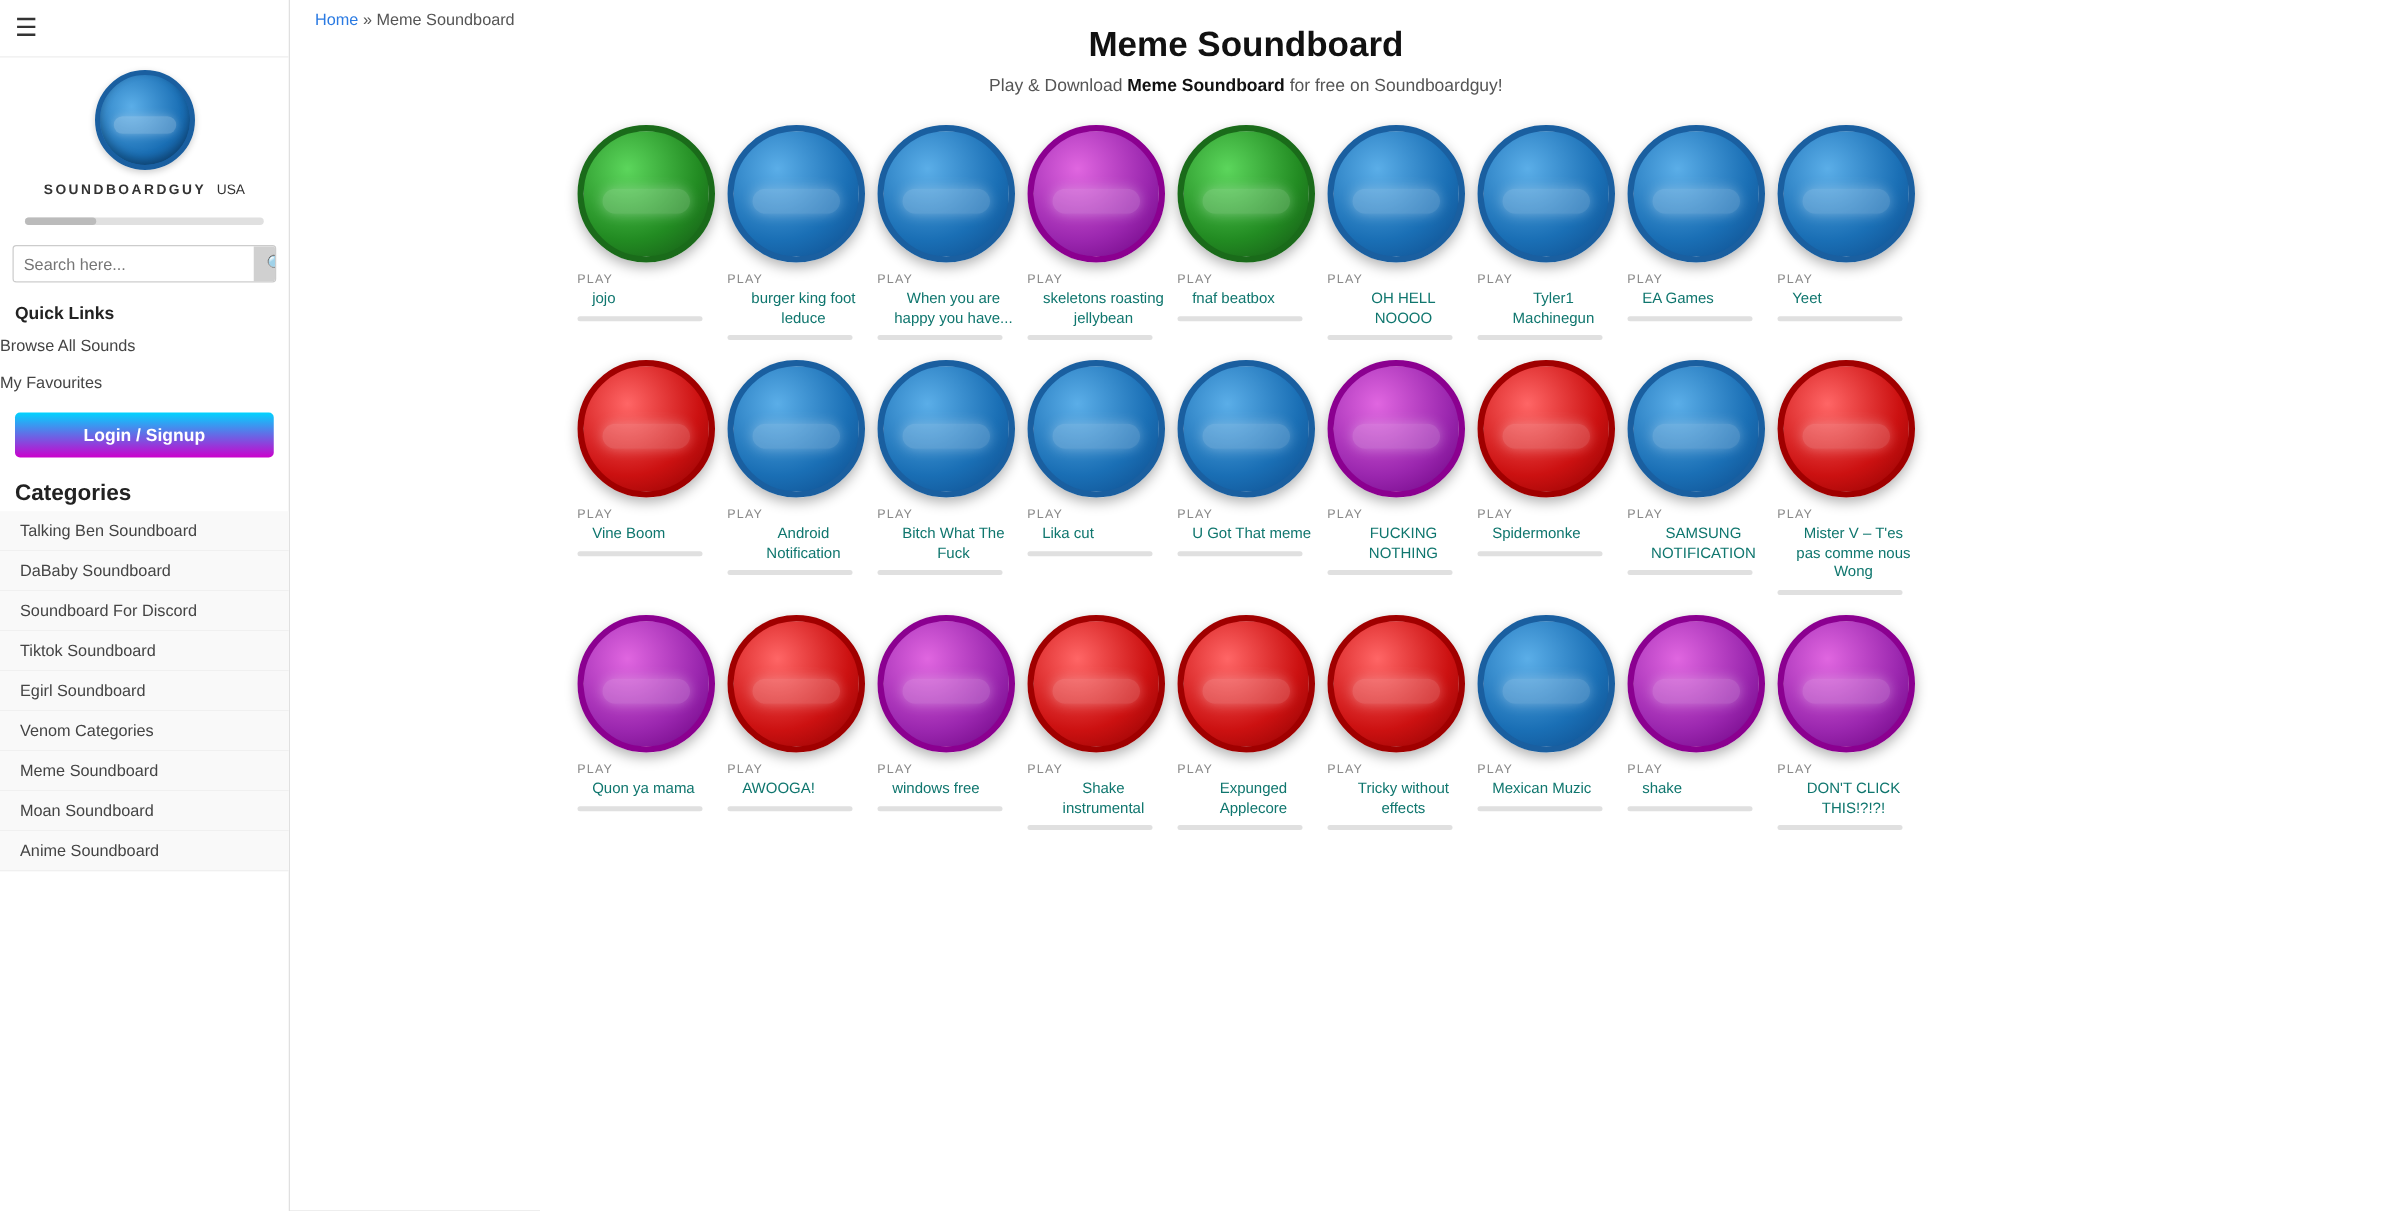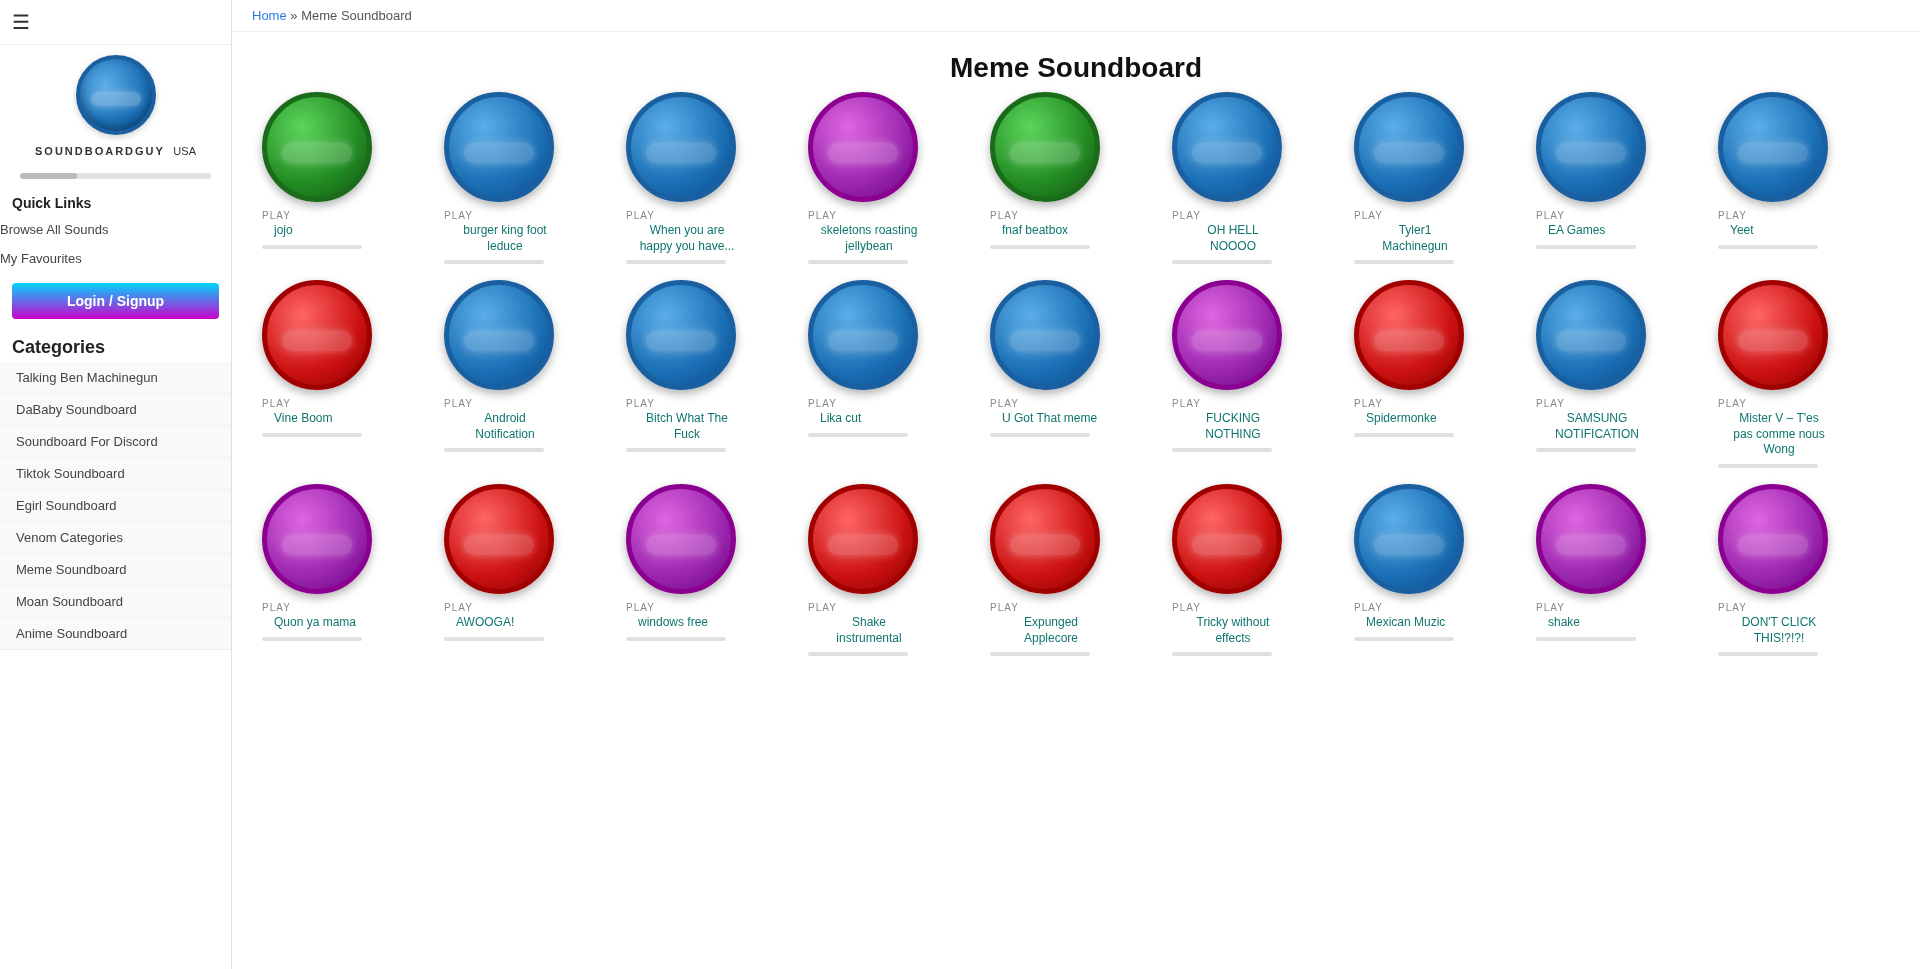--- a/index.html
+++ b/index.html
@@ -165,7 +165,7 @@
     #main {
       flex: 1;
       display: flex;
-      flex-direction: column;
+      flex-direction: row;
       overflow-y: auto;
       height: 969px;
       background: #fff;

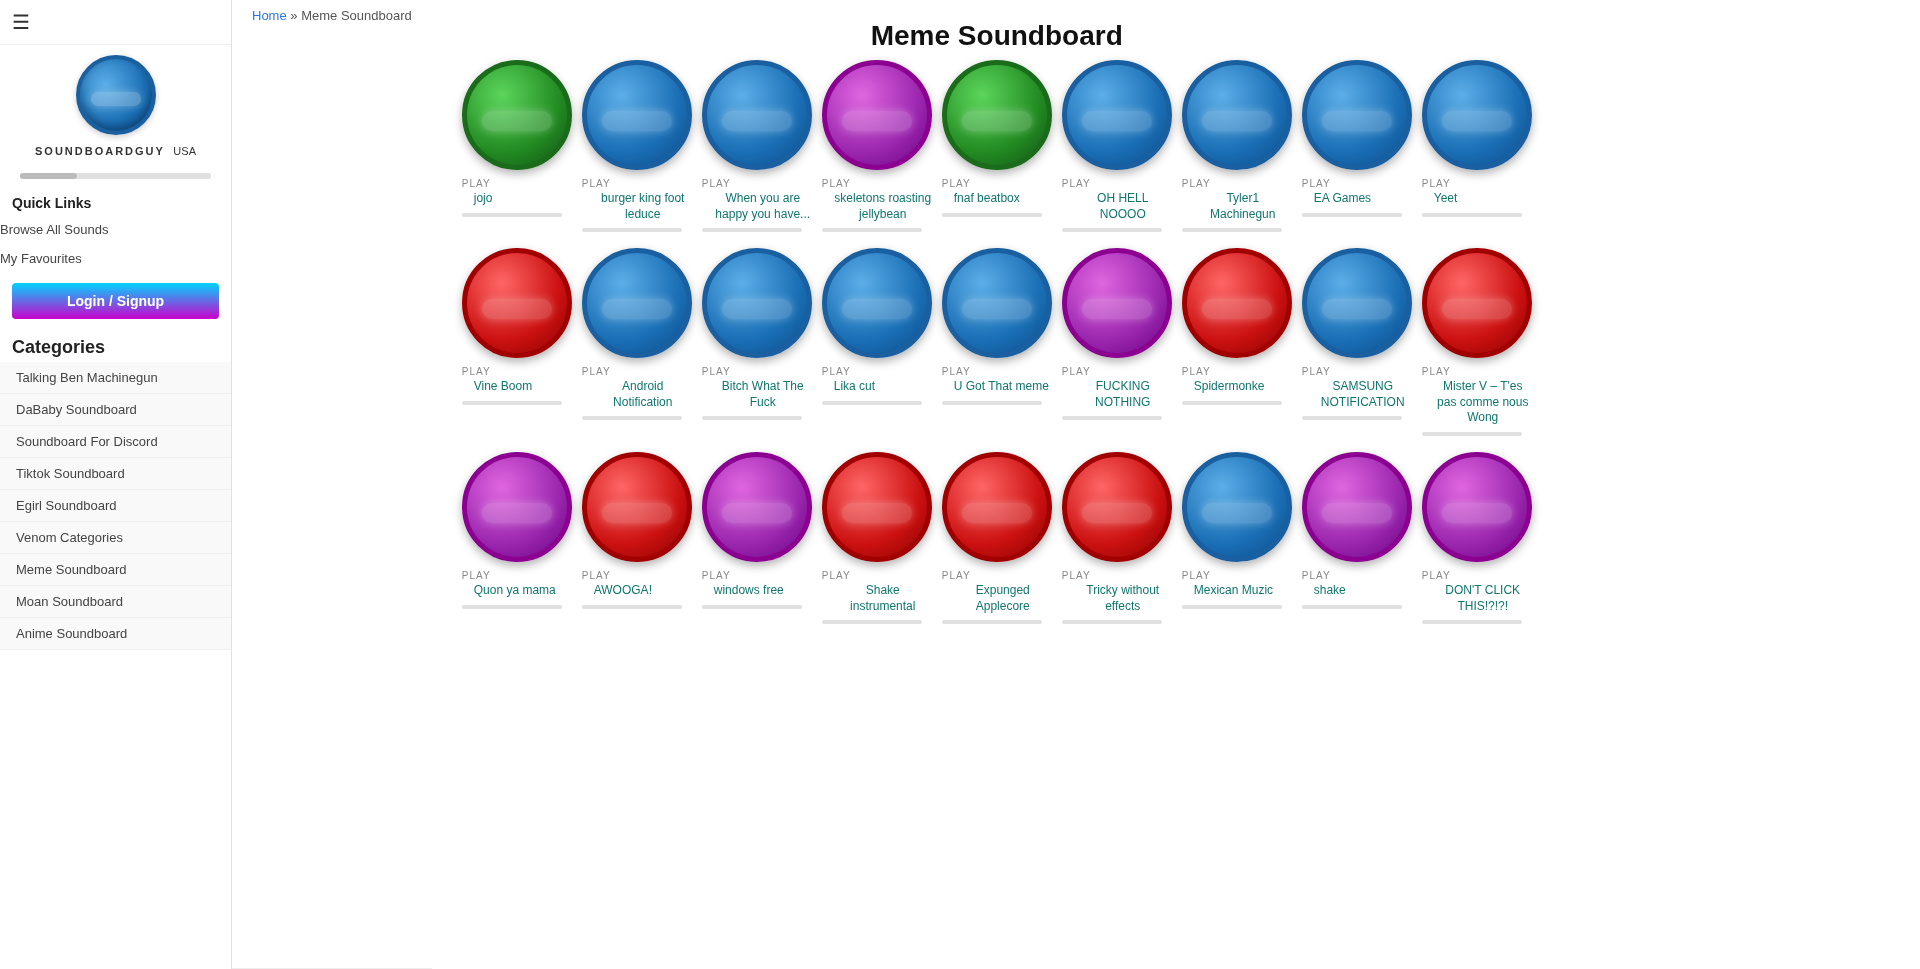--- a/index.html
+++ b/index.html
@@ -331,6 +331,9 @@
 
   <div class="main-content">
     <h1 class="page-title">Meme Soundboard</h1>
+    <p class="page-subtitle">
+      <span>Play &amp; Download </span><strong>Meme Soundboard</strong><span> for free on Soundboardguy!</span>
+    </p>
 
     <div class="sound-grid" id="sound-grid">
         <div class="sound-item">

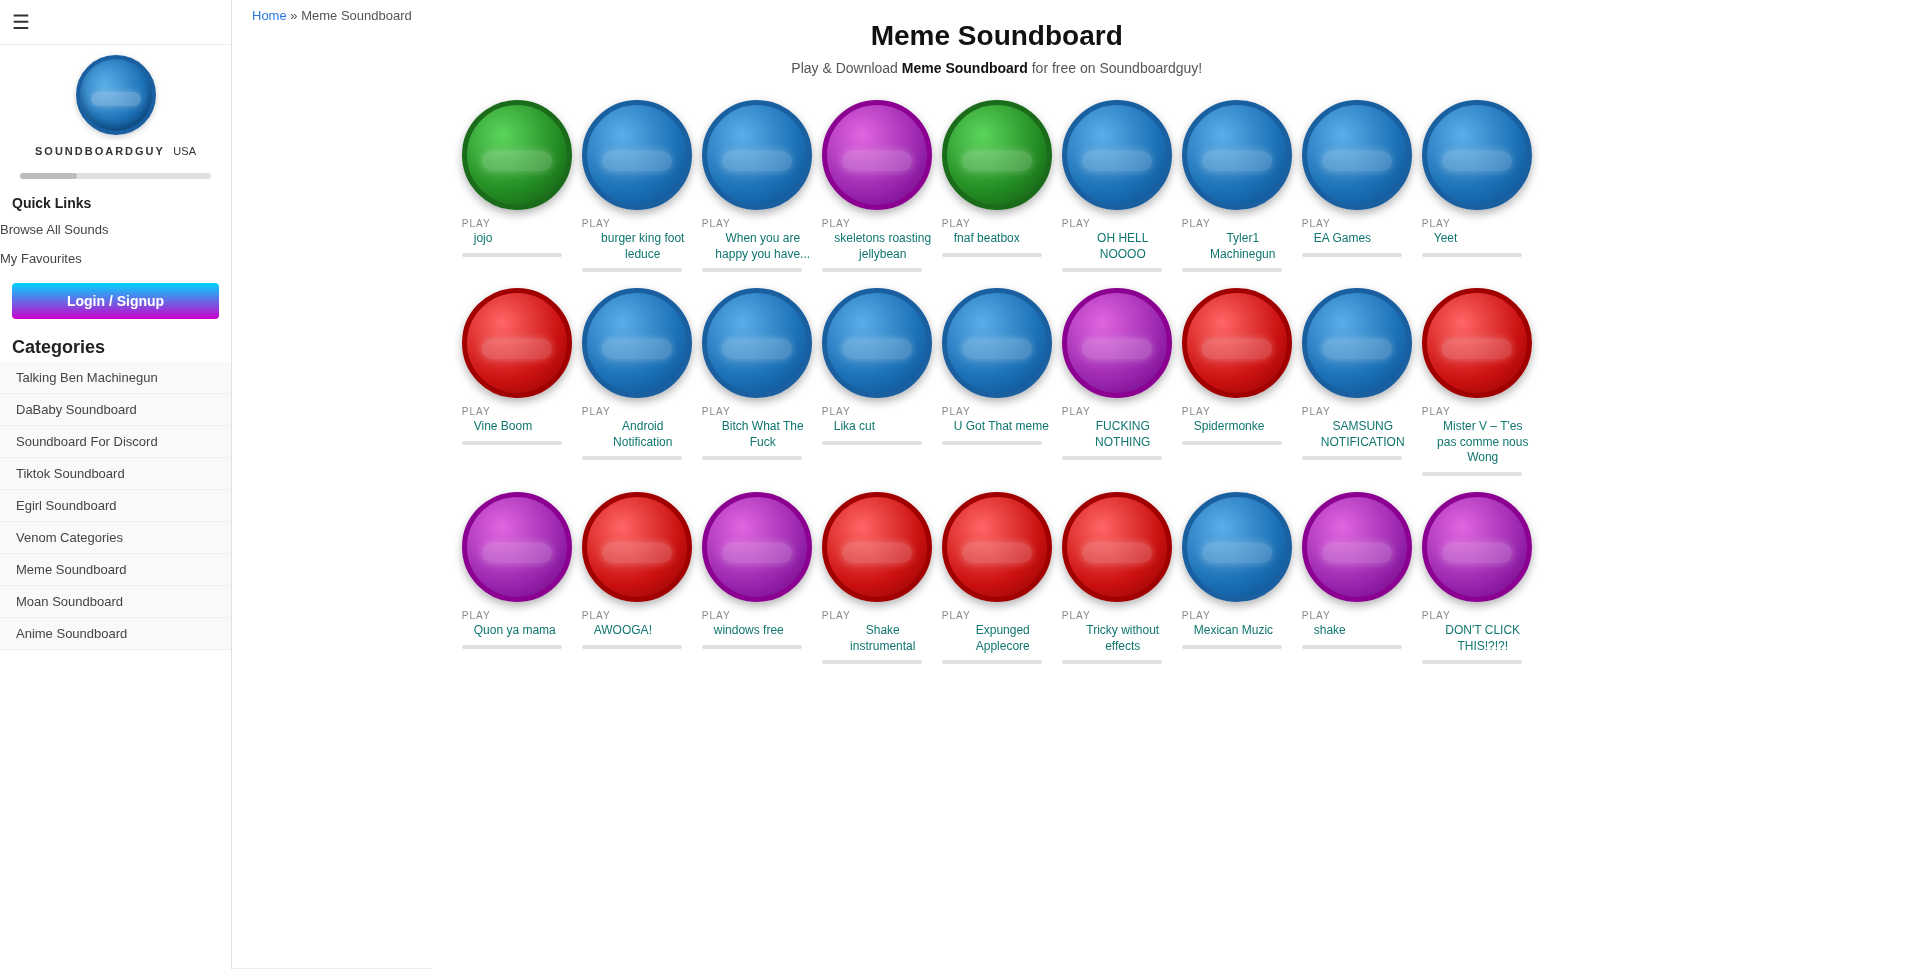--- a/index.html
+++ b/index.html
@@ -301,6 +301,12 @@
     </div>
   </div>
 
+  <div class="search-area">
+    <div class="search-box">
+      <input class="search-input" type="text" placeholder="Search here..." style="">
+      <button class="search-btn">🔍</button>
+    </div>
+  </div>
 
   <div class="quick-links-title">Quick Links</div>
   <a class="sidebar-link">Browse All Sounds</a>

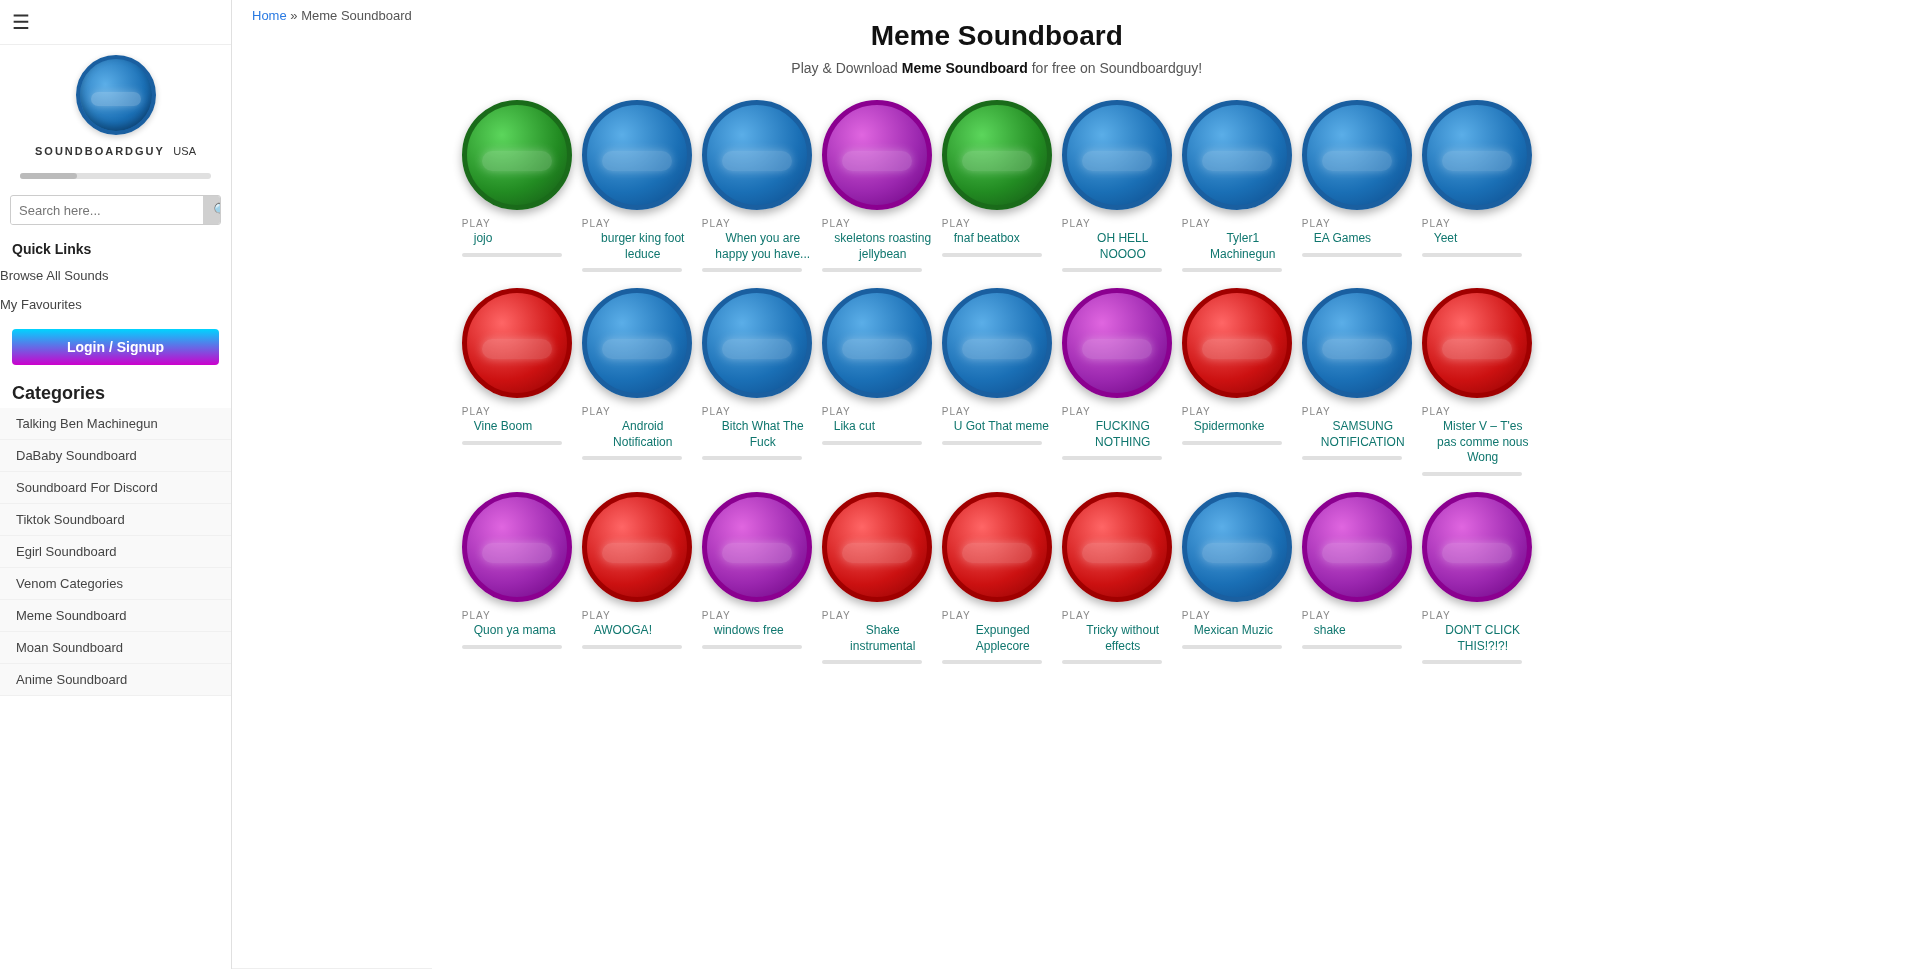--- a/index.html
+++ b/index.html
@@ -316,7 +316,7 @@
 
   <div class="categories-title">Categories</div>
   <div id="categories-list">
-      <a class="category-item">Talking Ben Machinegun</a>
+      <a class="category-item">Talking Ben Soundboard</a>
       <a class="category-item">DaBaby Soundboard</a>
       <a class="category-item">Soundboard For Discord</a>
       <a class="category-item">Tiktok Soundboard</a>

